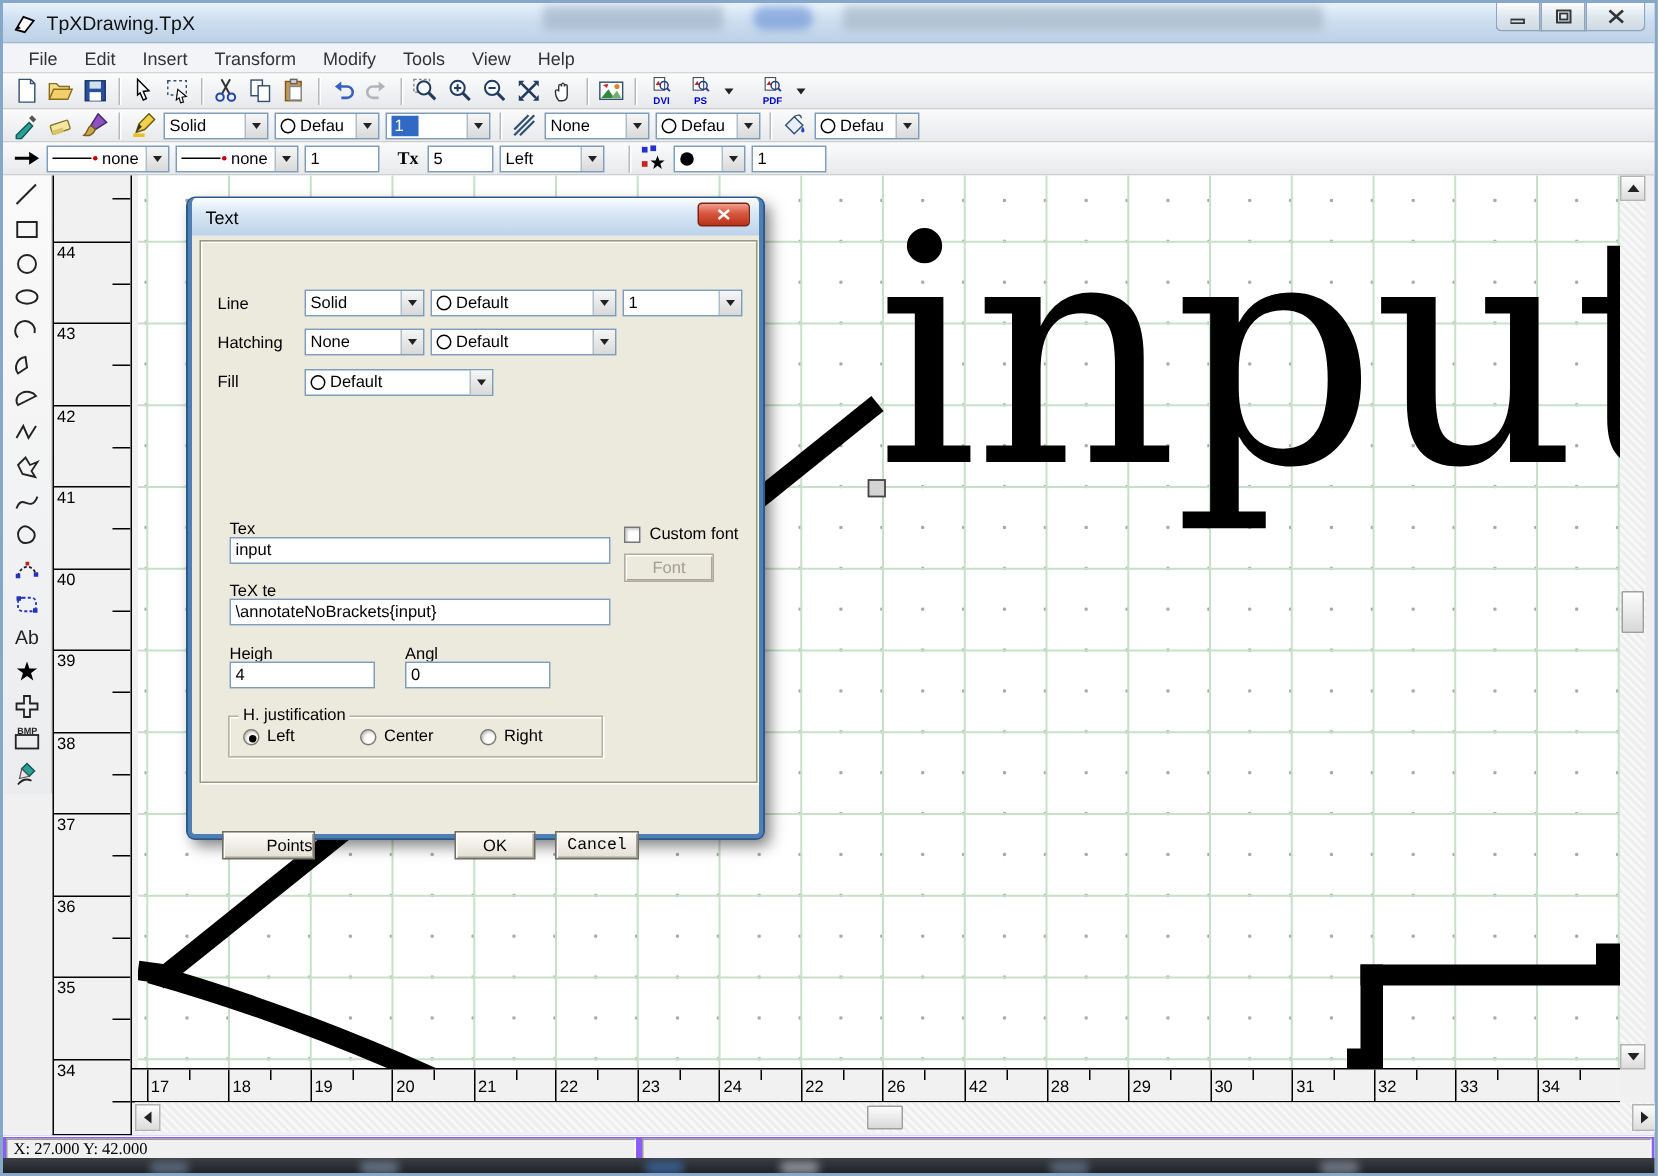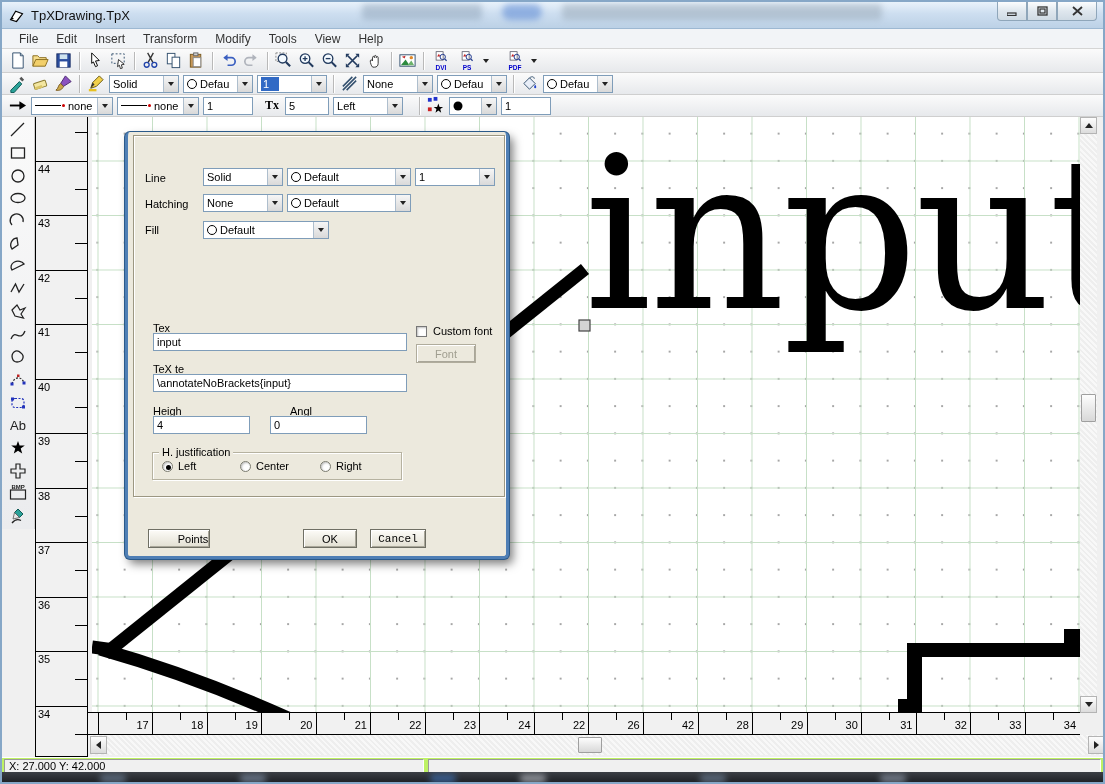--- a/index.html
+++ b/index.html
@@ -754,6 +754,14 @@
   </div>
 
   <div class="dialog">
+    <div class="dlg-title">
+      <span>Text</span>
+      <div class="dlg-close">
+        <svg width="9" height="8">
+            <path d="M1 1 L8 7 M8 1 L1 7" stroke="#fff" stroke-width="1.6"></path>
+          </svg>
+      </div>
+    </div>
     <div class="dlg-body">
       <div class="etched"></div>
 

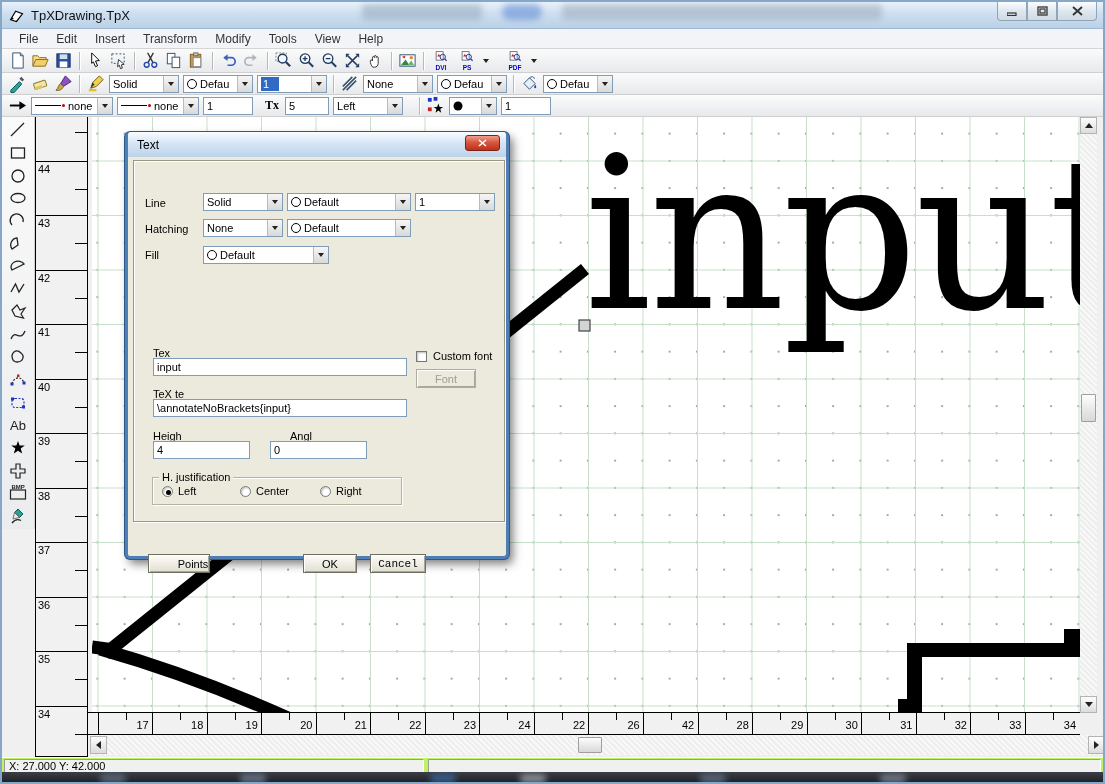--- a/index.html
+++ b/index.html
@@ -830,7 +830,7 @@
 
       <span class="dlbl" style="left:25px;top:273px;">Heigh</span>
       <input class="dinput" style="left: 25px; top: 284px; width: 97px;" value="4">
-      <span class="dlbl" style="left:142px;top:273px;margin-left:20px;">Angl</span>
+      <span class="dlbl" style="left:142px;top:273px;">Angl</span>
       <input class="dinput" style="left: 142px; top: 284px; width: 97px;" value="0">
 
       <div class="groupbox" style="left:24px;top:320px;width:250px;height:28px;">

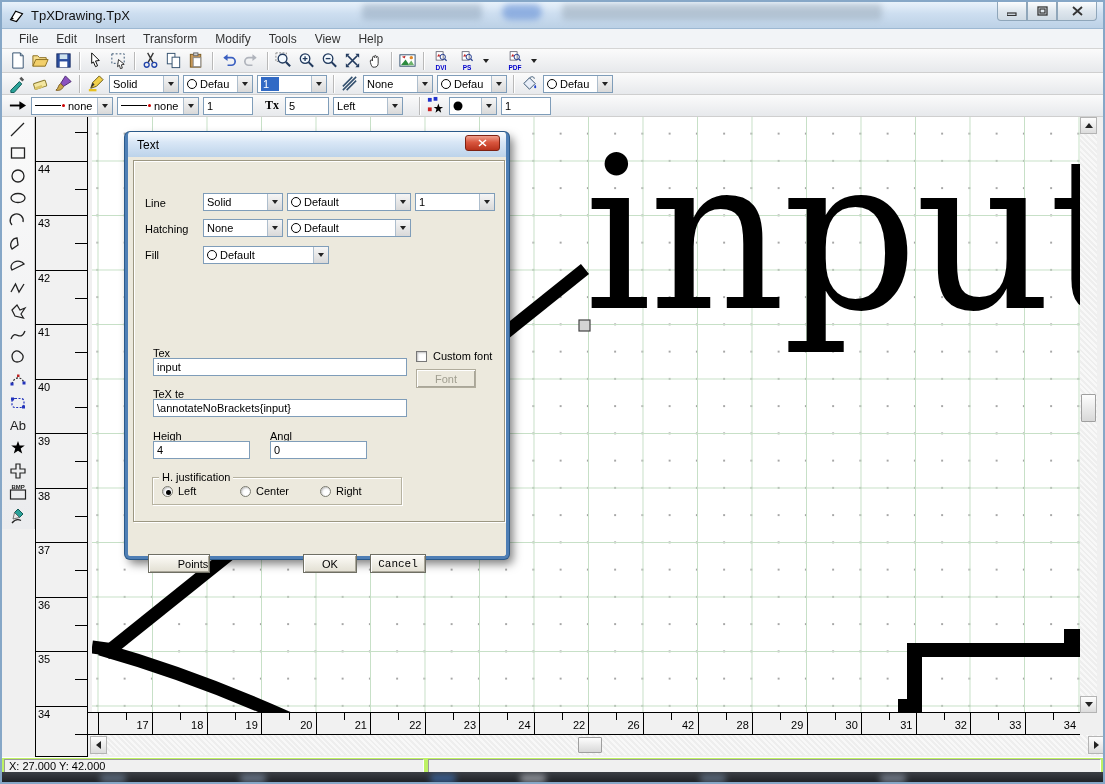--- a/index.html
+++ b/index.html
@@ -72,7 +72,7 @@
     border-top:1px solid #000; border-bottom:1px solid #000; display:flex; overflow:hidden; }
   .hstub { position:relative; width:9.5px; flex:none; }
   .hcell { position:relative; width:54.55px; flex:none; border-left:1px solid #000; font-size:11px; }
-  .hcell span { position:absolute; left:2px; top:6px;padding-left:36px; }
+  .hcell span { position:absolute; left:2px; top:6px; }
   .hcell i { position:absolute; left:27px; top:0; width:1px; height:7px; background:#000; }
 
   

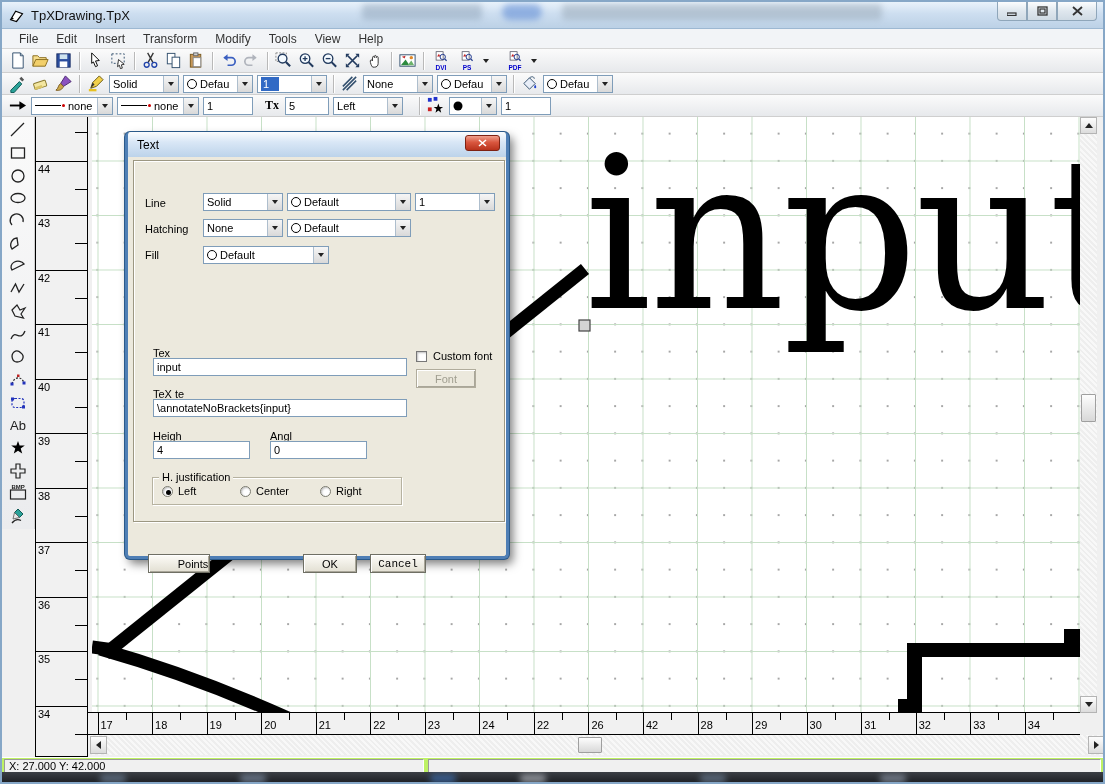--- a/index.html
+++ b/index.html
@@ -102,8 +102,8 @@
   .tri-rt2 { width:0;height:0;border-top:4px solid transparent;border-bottom:4px solid transparent;border-left:5px solid #222; }
 
   
-  .statusbar { position:absolute; left:0; top:755px; width:100%; height:17px; background:#bef264;
-    display:flex; align-items:center; gap:4px; padding:0 2px; border-top:1px solid #fff; }
+  .statusbar { position:absolute; left:0; top:755px; width:100%; height:17px; background:#8b5cf6;
+    display:flex; align-items:center; gap:4px; padding:0 2px; border-top:1px solid #fff;font-family:Liberation Serif, serif; }
   .spanel { height:15px; border:1px solid; border-color:#9a9a9a #fff #fff #9a9a9a; font-size:11px;
     display:flex; align-items:center; padding-left:4px; background:#f0f0f0; }
   .sp1 { width:420px; } .sp2 { flex:1; }

